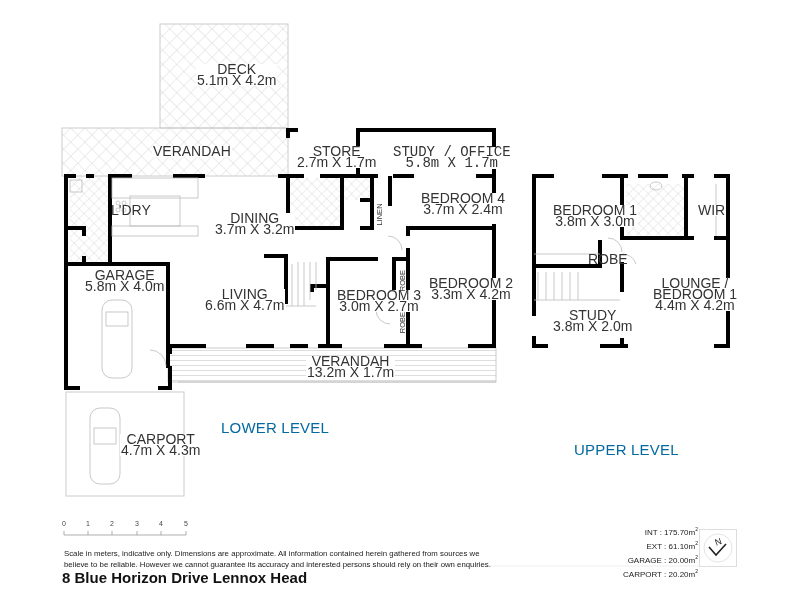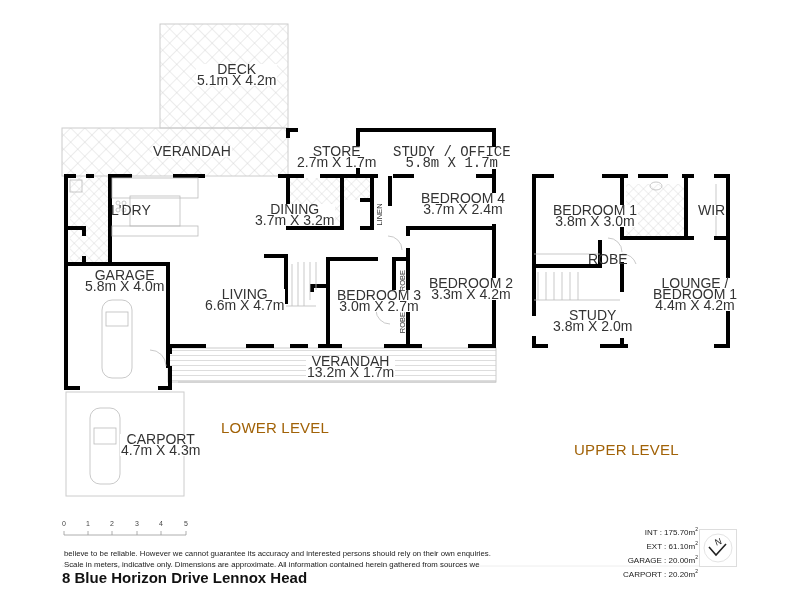--- a/index.html
+++ b/index.html
@@ -224,7 +224,7 @@
 <div class="lbl clear" style="left:78px;top:205px;">
   <span class="name">L'DRY</span>
 </div>
-<div class="lbl" style="left:214px;top:204px;margin-left:40px;">
+<div class="lbl" style="left:214px;top:213px;">
   <span class="name">DINING</span>
   <span class="dim">3.7m X 3.2m</span>
 </div>

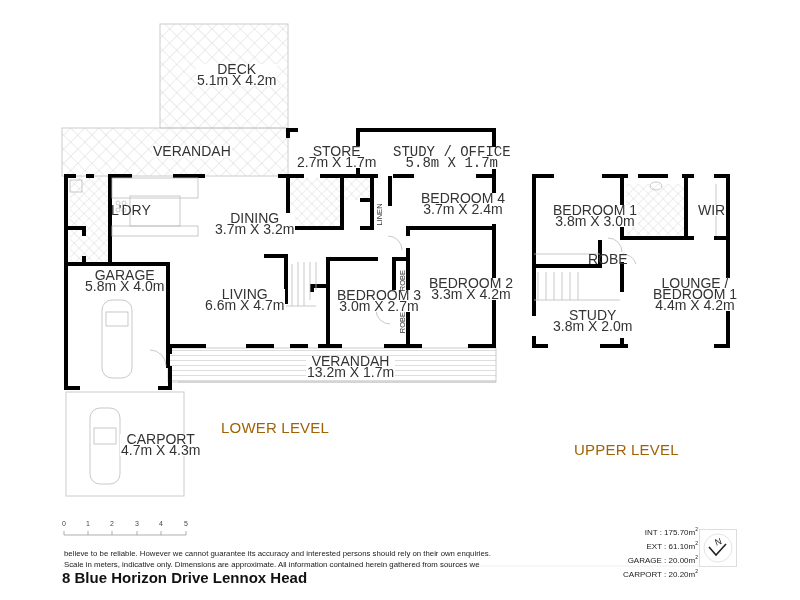--- a/index.html
+++ b/index.html
@@ -9,7 +9,7 @@
   .lbl.clear { background:transparent;margin-left:32px; }
   .lbl .name, .lbl .dim { display:block; }
   .vlbl { position:absolute; font-size:7.5px; color:#333; transform:rotate(-90deg); transform-origin:center; white-space:nowrap; }
-  .level { position:absolute; font-size:15px; color:#a16207; letter-spacing:0.2px; }
+  .level { position:absolute; font-size:15px; color:#0369a1; letter-spacing:0.2px; }
   .scale { position:absolute; left:62px; top:520px; width:125px; height:22px; }
   .scale .tick { position:absolute; top:0; font-size:7px; color:#444; transform:translateX(-50%); }
   .disclaimer { position:absolute; left:64px; top:548px; width:500px; font-size:7.8px; line-height:11px; color:#222; }

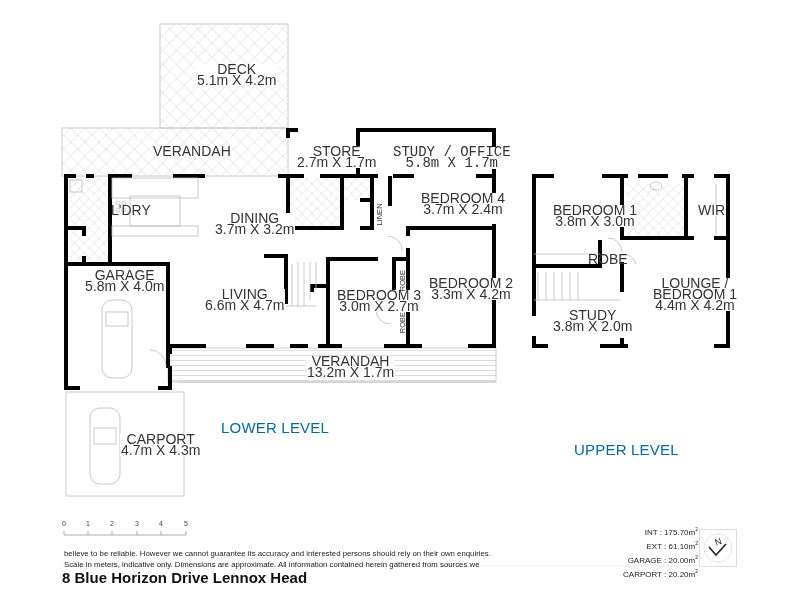--- a/index.html
+++ b/index.html
@@ -293,8 +293,8 @@
 </div>
 
 <div class="disclaimer">
+  <div>Scale in meters, indicative only. Dimensions are approximate. All information contained herein gathered from sources we</div>
   <div>believe to be reliable. However we cannot guarantee its accuracy and interested persons should rely on their own enquiries.</div>
-  <div>Scale in meters, indicative only. Dimensions are approximate. All information contained herein gathered from sources we</div>
 </div>
 
 <div class="address">8 Blue Horizon Drive Lennox Head</div>

